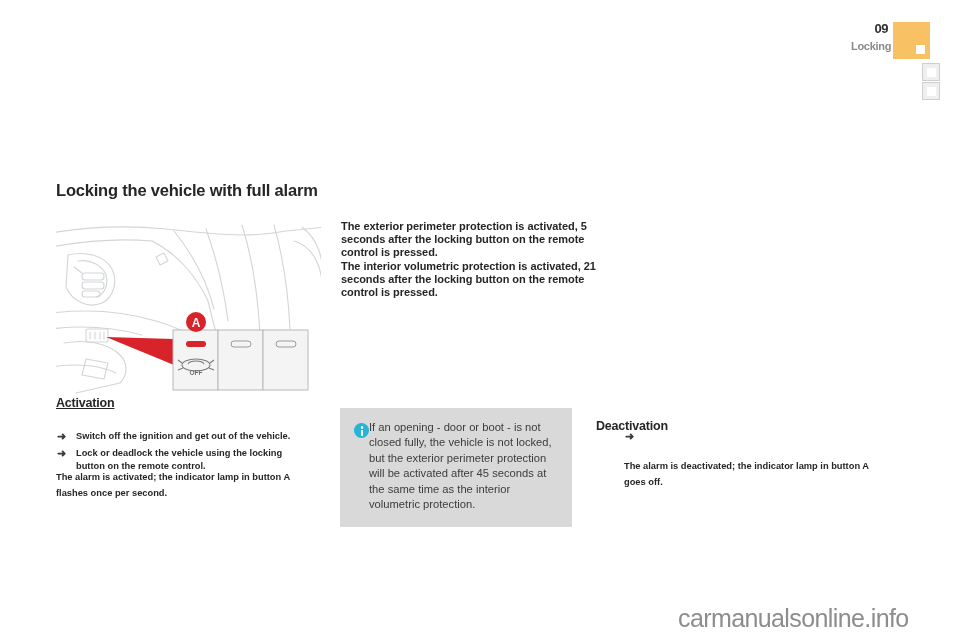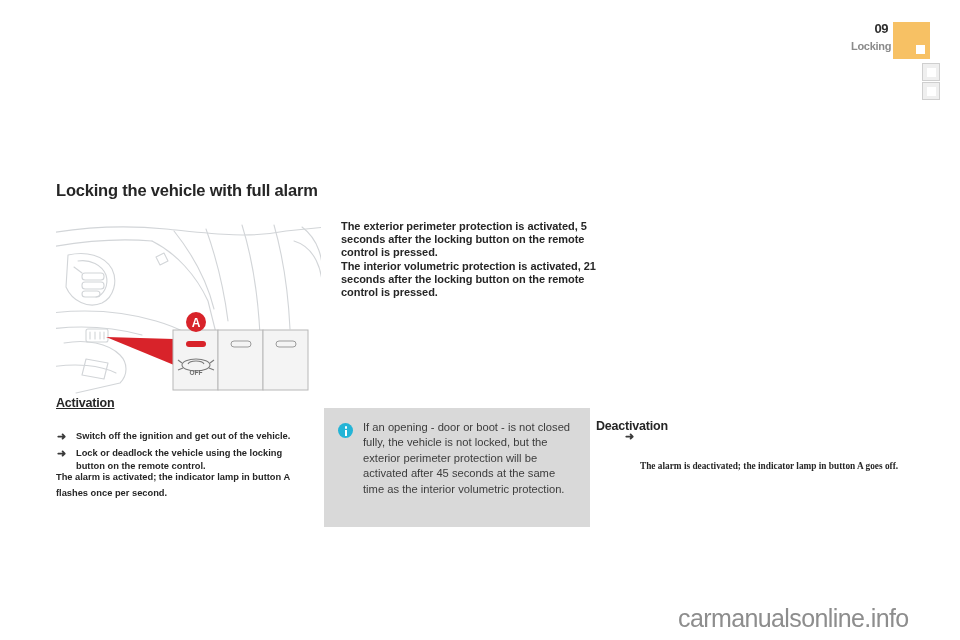--- a/index.html
+++ b/index.html
@@ -165,11 +165,11 @@
   
   .info-box {
     position: absolute;
-    left: 324px; top: 408px;
-    width: 266px; height: 119px;
+    left: 340px; top: 408px;
+    width: 232px; height: 119px;
     background: #d9d9d9;
     box-sizing: border-box;
-    padding: 12px 14px 12px 14px;
+    padding: 12px 14px 12px 4px;
   }
   .info-box .info-icon {
     position: absolute;

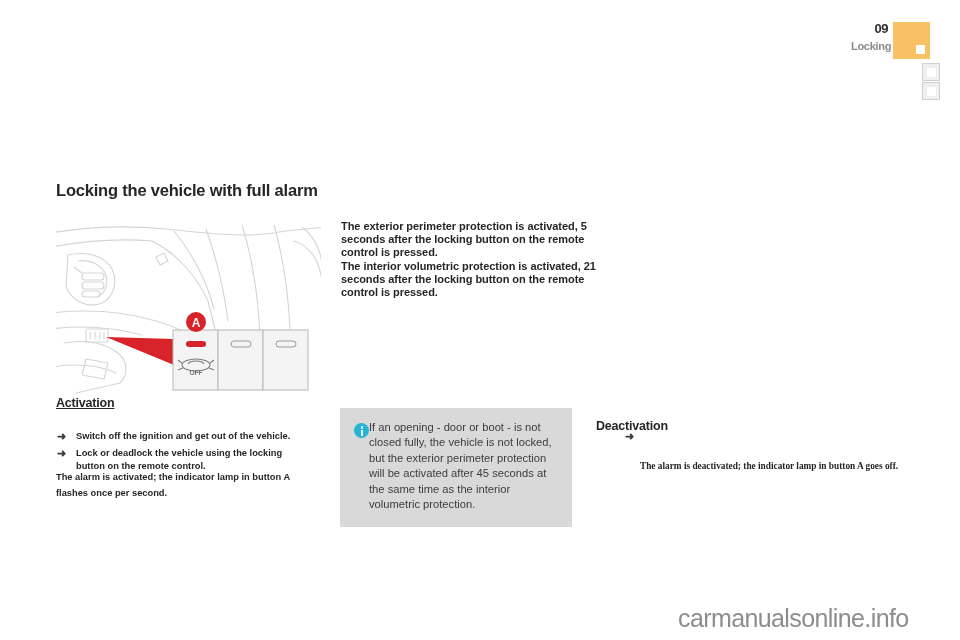--- a/index.html
+++ b/index.html
@@ -160,7 +160,7 @@
     line-height: 15.5px;
   }
   .note-activation   { left: 56px;  top: 470px; width: 252px; }
-  .note-deactivation { left: 640px; top: 459px; width: 262px; font-family: Liberation Serif, serif; }
+  .note-deactivation { left: 624px; top: 459px; width: 262px; }
 
   
   .info-box {

